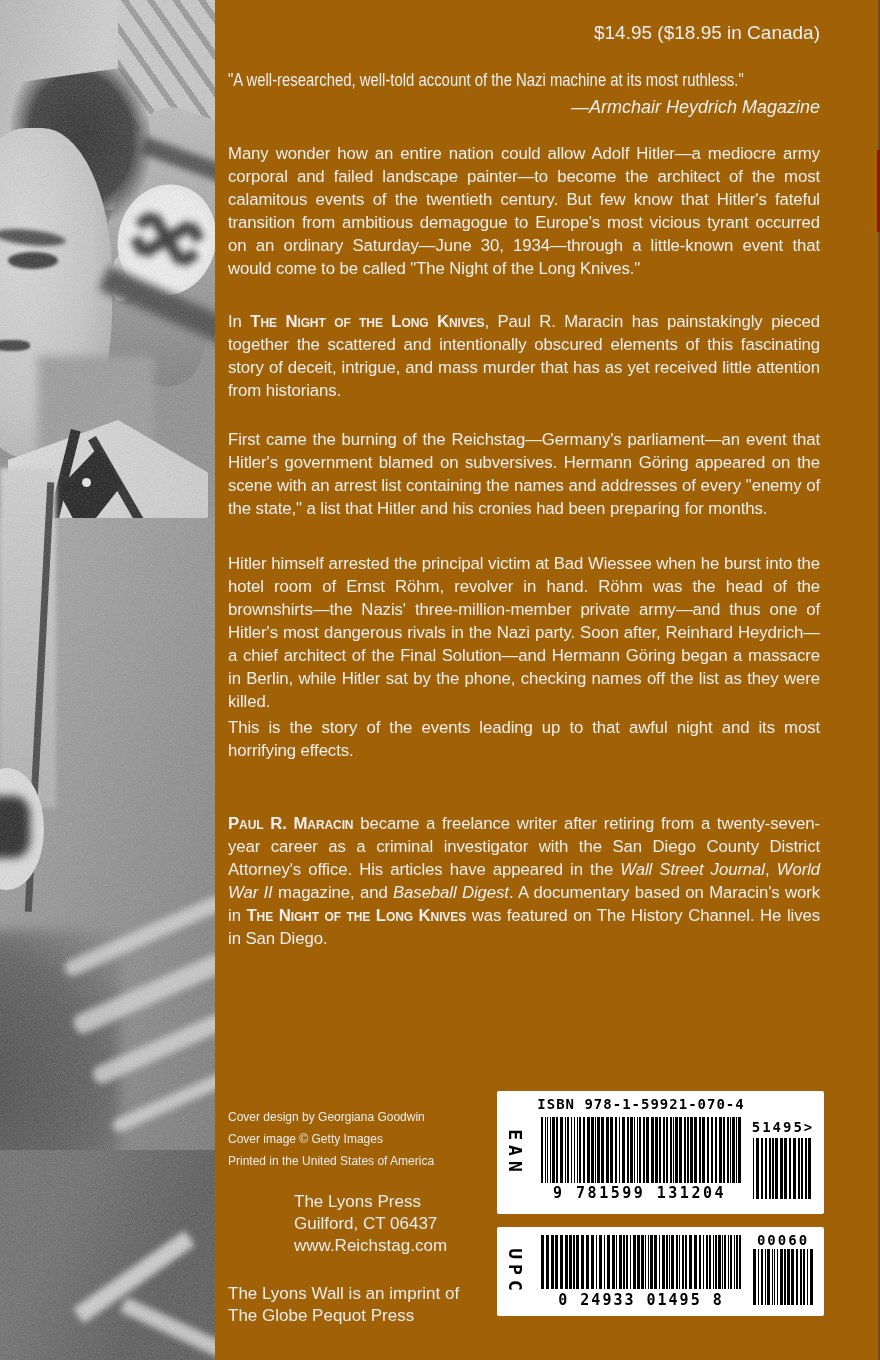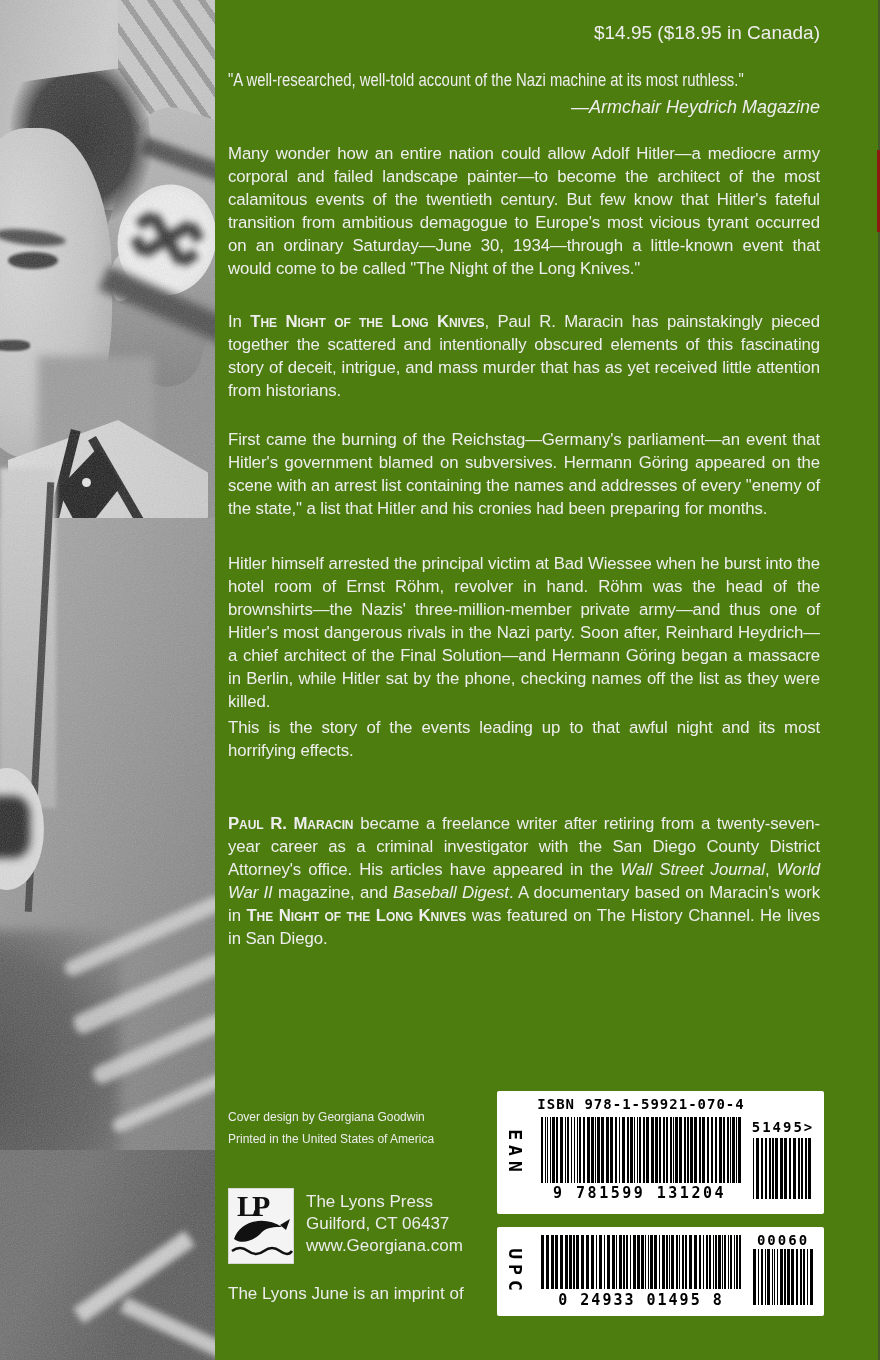--- a/index.html
+++ b/index.html
@@ -3,7 +3,7 @@
 <meta charset="utf-8">
 <style>
   html,body{margin:0;padding:0;background:#000;}
-  .cover{position:relative;width:880px;height:1360px;background:#4d7c0f;overflow:hidden;
+  .cover{position:relative;width:880px;height:1360px;background:#a16207;overflow:hidden;
          font-family:"Liberation Sans",sans-serif;}
 
   

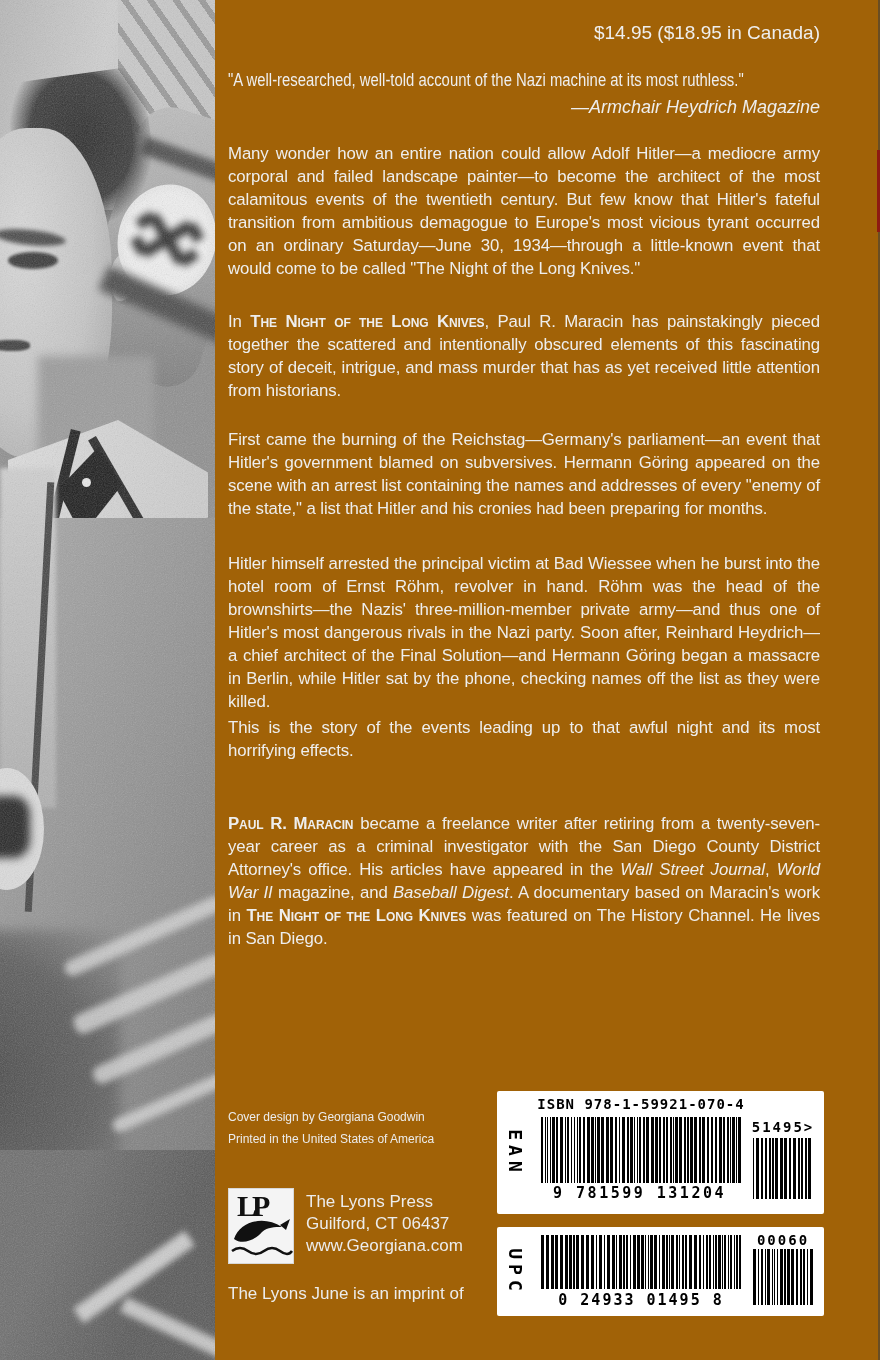--- a/index.html
+++ b/index.html
@@ -153,6 +153,7 @@
 
   <div class="credits">
     <div>Cover design by Georgiana Goodwin</div>
+    <div>Cover image © Getty Images</div>
     <div>Printed in the United States of America</div>
   </div>
 

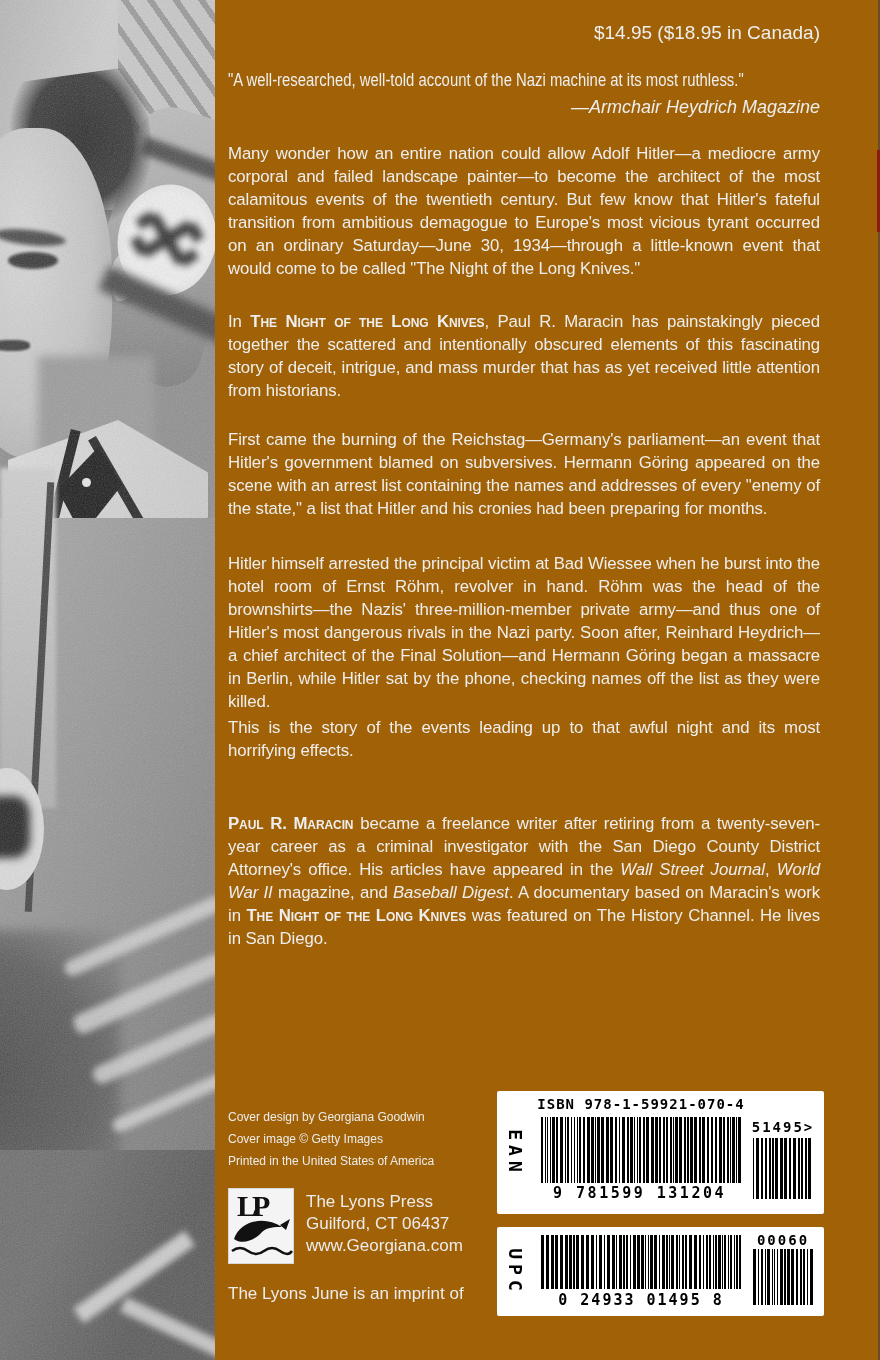--- a/index.html
+++ b/index.html
@@ -157,14 +157,6 @@
     <div>Printed in the United States of America</div>
   </div>
 
-  <div class="lp-logo">
-    <span class="lp-mono">LP</span>
-    <svg class="lp-fish" width="64" height="50" viewBox="0 0 64 50">
-      <path d="M4 26 C10 8 34 2 52 14 C44 14 38 14 32 19 C24 28 12 32 4 26 Z" fill="#111"></path>
-      <path d="M50 12 L60 6 L56 17 Z" fill="#111"></path>
-      <path d="M2 38 Q10 32 18 38 T34 38 T50 38 T62 38" stroke="#111" stroke-width="2.5" fill="none"></path>
-    </svg>
-  </div>
   <div class="pub-addr">
     <div>The Lyons Press</div>
     <div>Guilford, CT 06437</div>

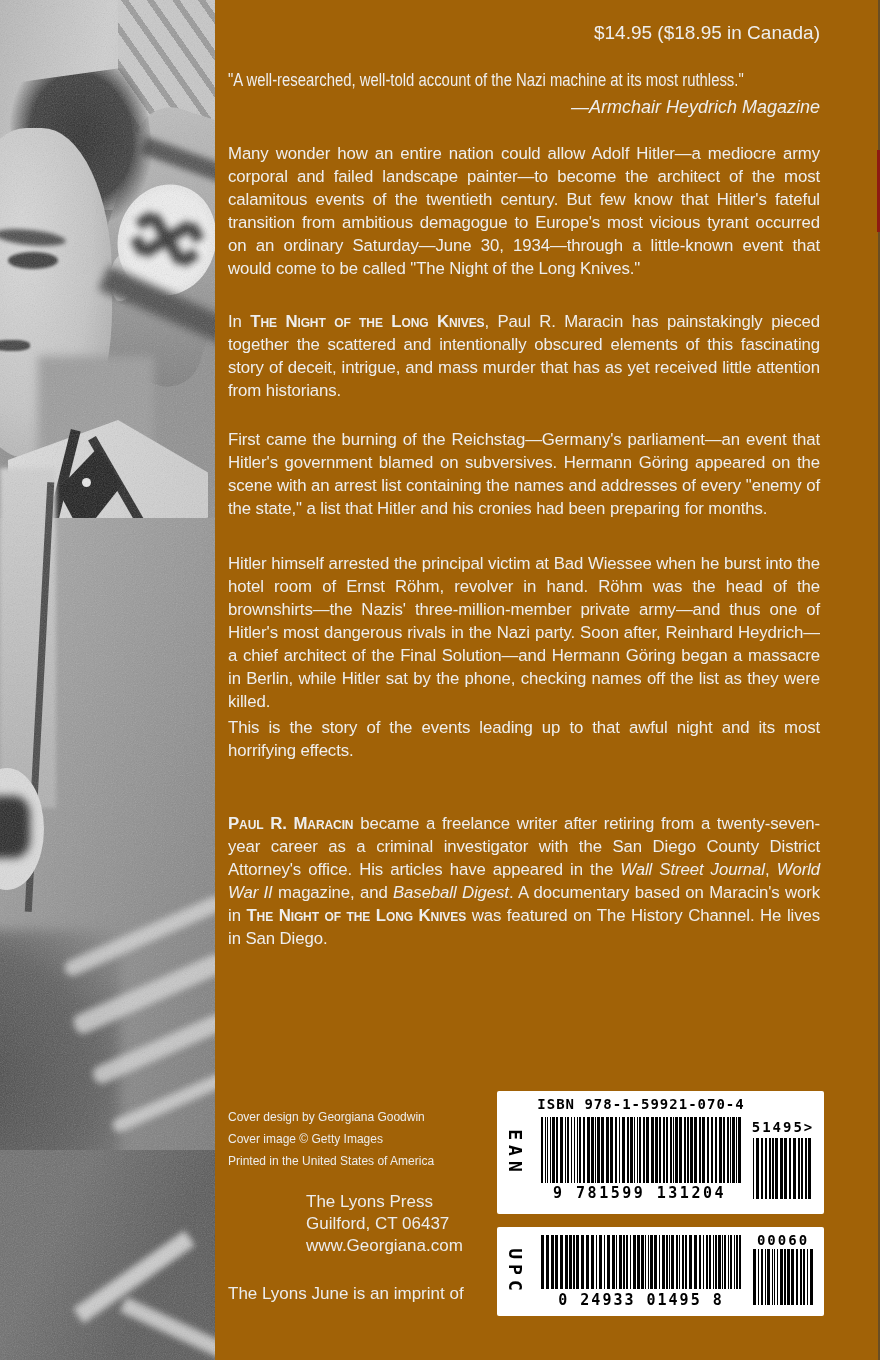--- a/index.html
+++ b/index.html
@@ -64,7 +64,7 @@
   .lp-logo{position:absolute;left:228px;top:1188px;width:66px;height:76px;background:#f4f4f4;border:1px solid #d8d8d8;box-sizing:border-box;}
   .lp-mono{position:absolute;left:8px;top:0px;font-family:"Liberation Serif",serif;font-size:30px;font-weight:bold;color:#111;letter-spacing:-5px;}
   .lp-fish{position:absolute;left:1px;top:24px;}
-  .pub-addr{position:absolute;left:306px;top:1191px;color:#ececec;font-size:17px;line-height:22px;}
+  .pub-addr{position:absolute;left:294px;top:1191px;color:#ececec;font-size:17px;line-height:22px;}
   .imprint{position:absolute;left:228px;top:1283px;color:#ececec;font-size:17px;line-height:22px;}
 
   

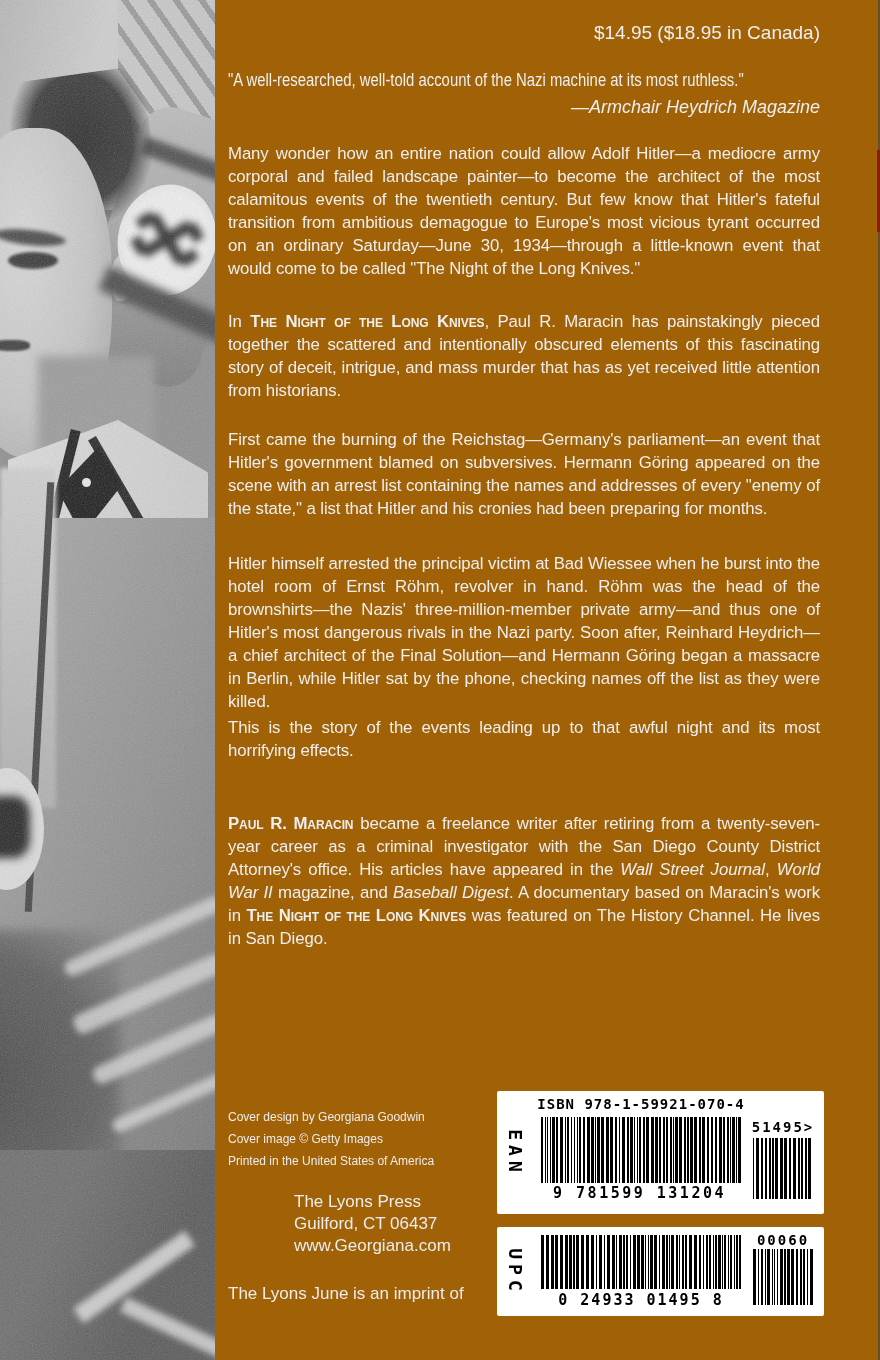--- a/index.html
+++ b/index.html
@@ -160,7 +160,7 @@
   <div class="pub-addr">
     <div>The Lyons Press</div>
     <div>Guilford, CT 06437</div>
-    <div>www.Georgiana.com</div>
+    <div>www.Reichstag.com</div>
   </div>
   <div class="imprint">
     <div>The Lyons June is an imprint of</div>

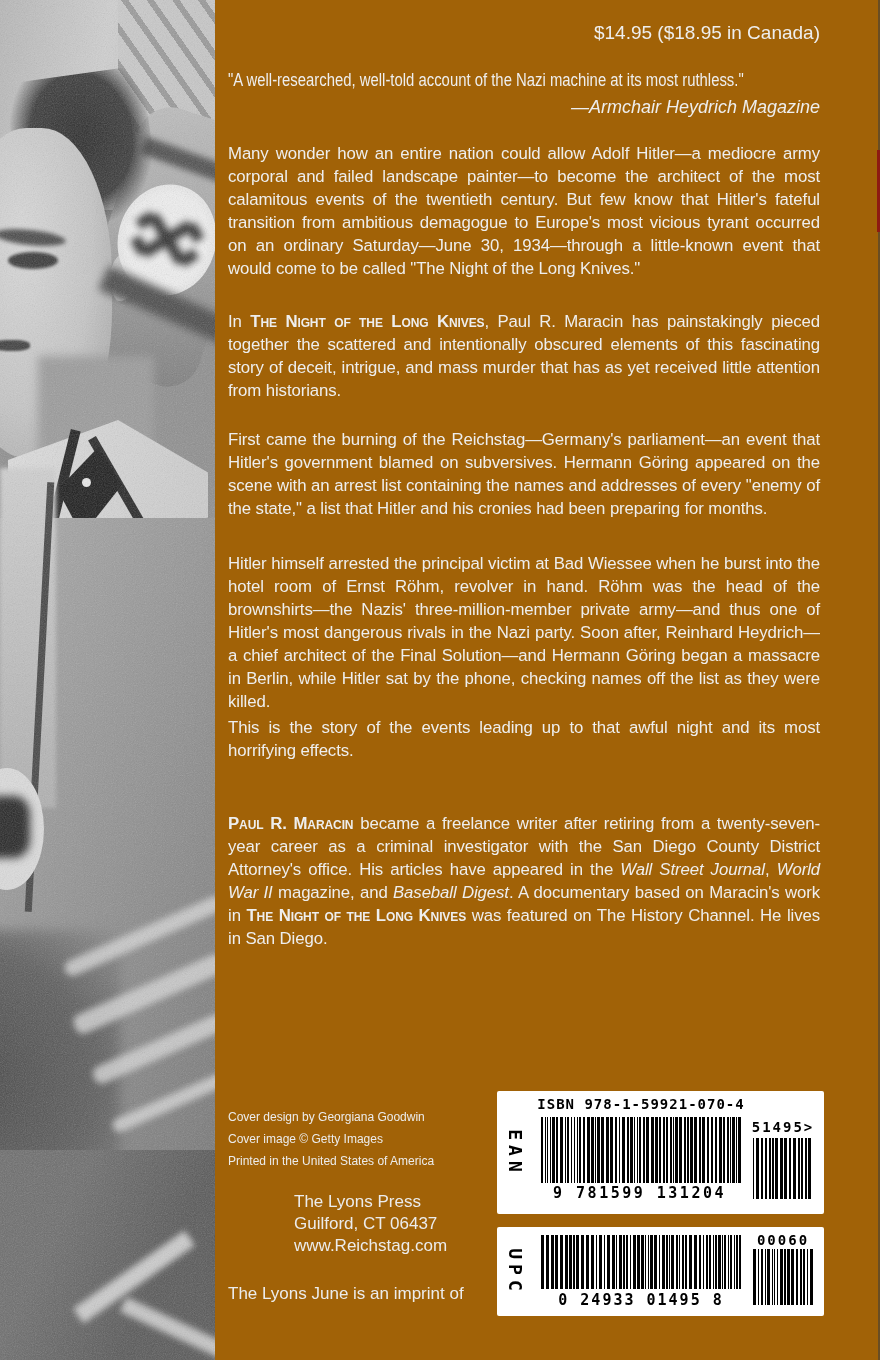--- a/index.html
+++ b/index.html
@@ -163,7 +163,7 @@
     <div>www.Reichstag.com</div>
   </div>
   <div class="imprint">
-    <div>The Lyons June is an imprint of</div>
+    <div>The Lyons Wall is an imprint of</div>
   </div>
 
   <div class="bpanel ean">

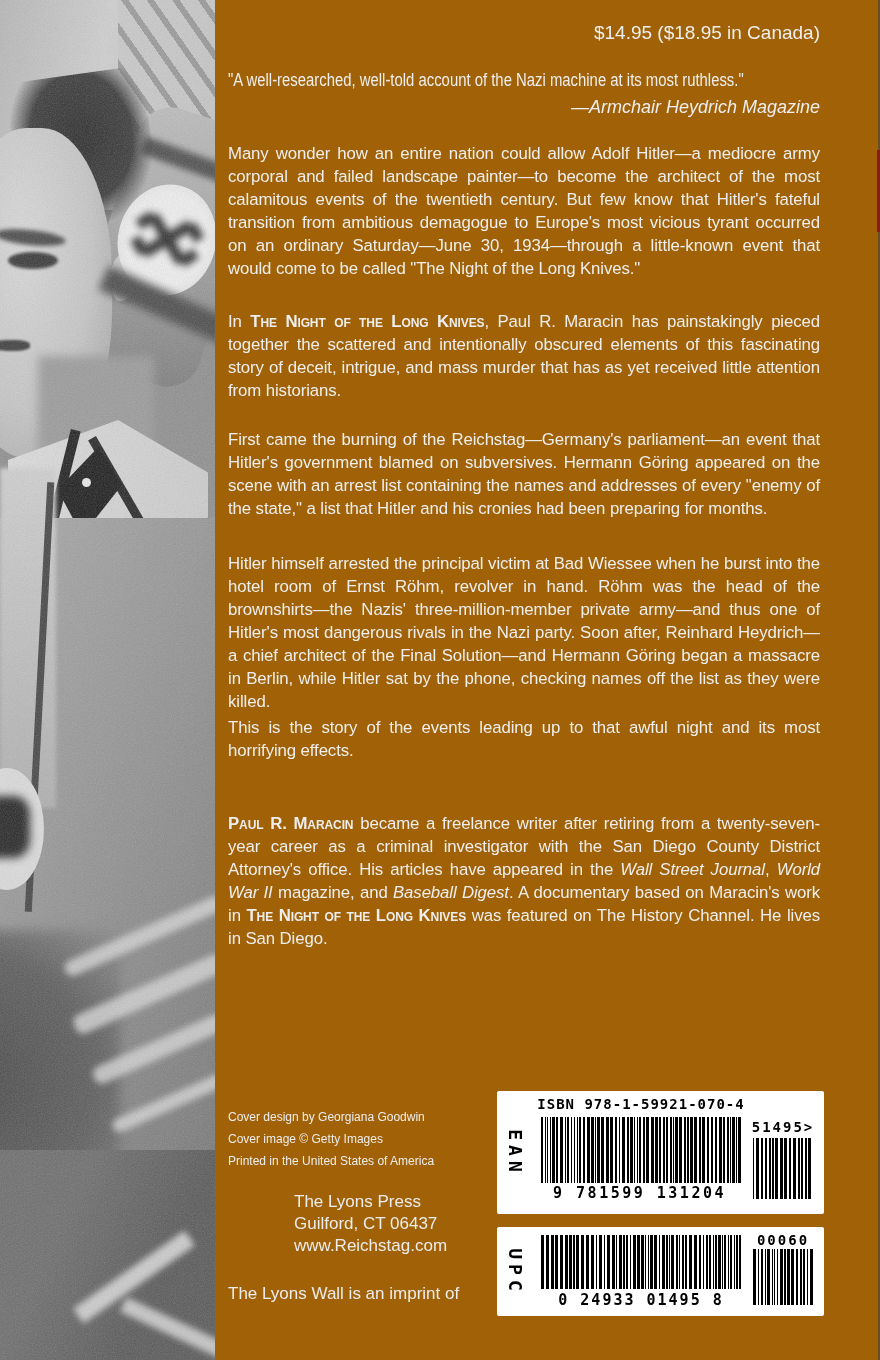--- a/index.html
+++ b/index.html
@@ -164,6 +164,7 @@
   </div>
   <div class="imprint">
     <div>The Lyons Wall is an imprint of</div>
+    <div>The Globe Pequot Press</div>
   </div>
 
   <div class="bpanel ean">

